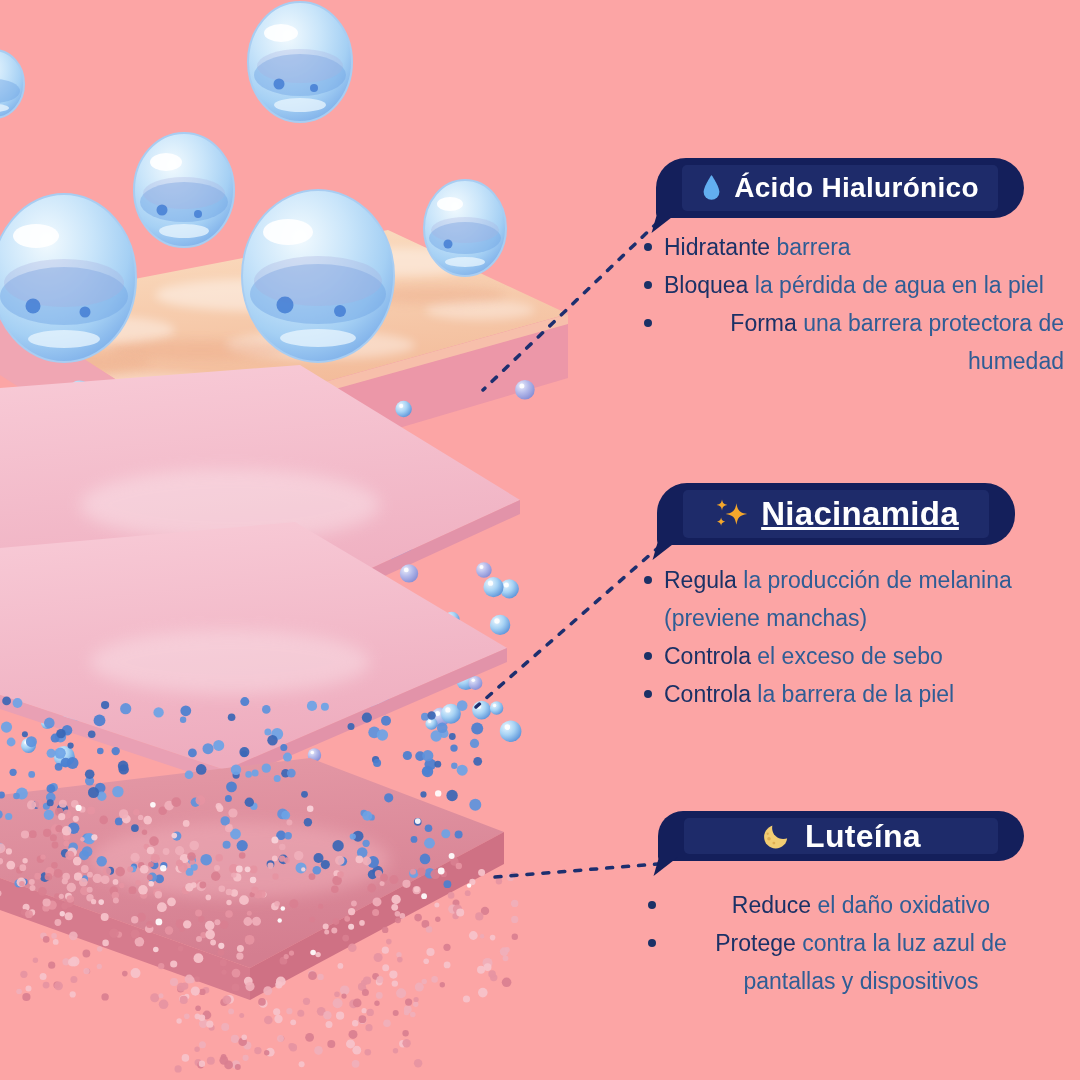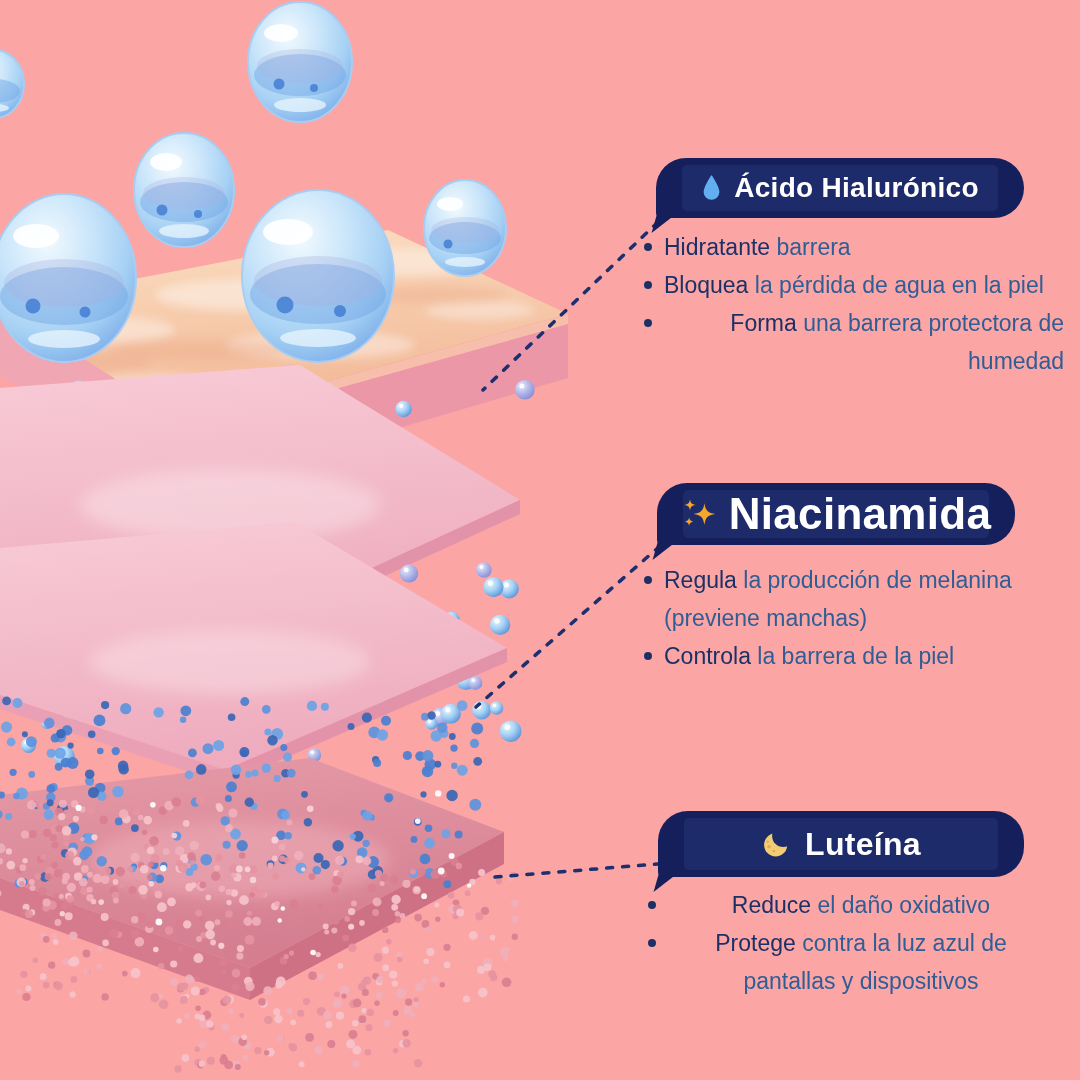--- a/index.html
+++ b/index.html
@@ -16,7 +16,7 @@
   .pill-inner{position:absolute;left:26px;right:26px;top:7px;bottom:7px;background:#1e2b6a;border-radius:5px;}
   .pill-content{position:relative;display:flex;align-items:center;justify-content:center;gap:12px;height:100%;z-index:1;}
   .pill-title{color:#ffffff;font-weight:700;letter-spacing:.3px;white-space:nowrap;}
-  .t28{font-size:28px;} .t33{font-size:44px;} .t32{font-size:32px;}
+  .t28{font-size:28px;} .t33{font-size:33px;text-decoration:underline;} .t32{font-size:32px;}
   .pill1{left:656px;top:158px;width:368px;height:60px;}
   .pill2{left:657px;top:483px;width:358px;height:62px;}
   .pill3{left:658px;top:811px;width:366px;height:66px;}

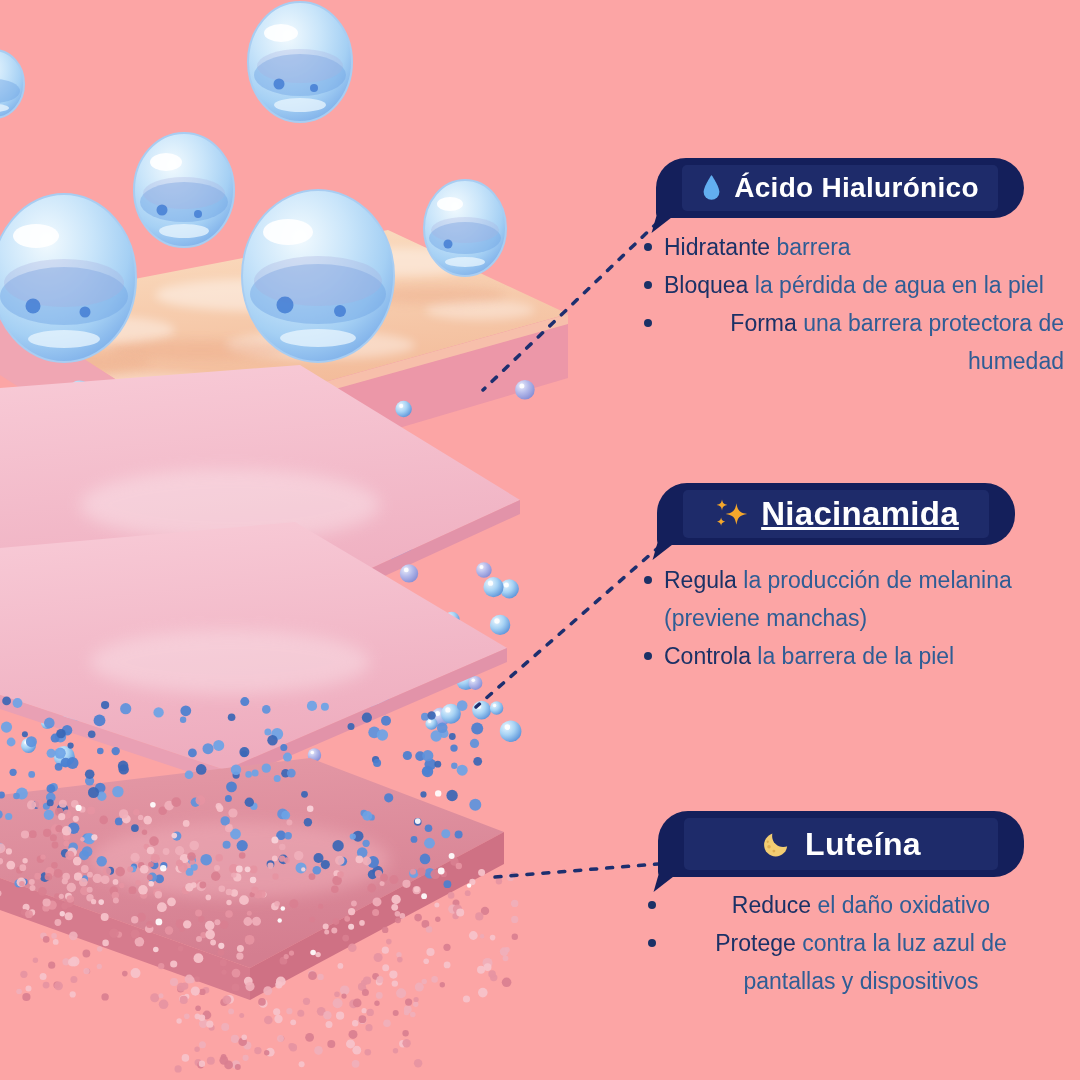--- a/index.html
+++ b/index.html
@@ -1041,6 +1041,7 @@
   </div>
   <ul class="bullets" id="list2">
     <li><b>Regula</b><span> la producción de melanina (previene manchas)</span></li>
+    <li><b>Controla</b><span> el exceso de sebo</span></li>
     <li><b>Controla</b><span> la barrera de la piel</span></li>
   </ul>
 

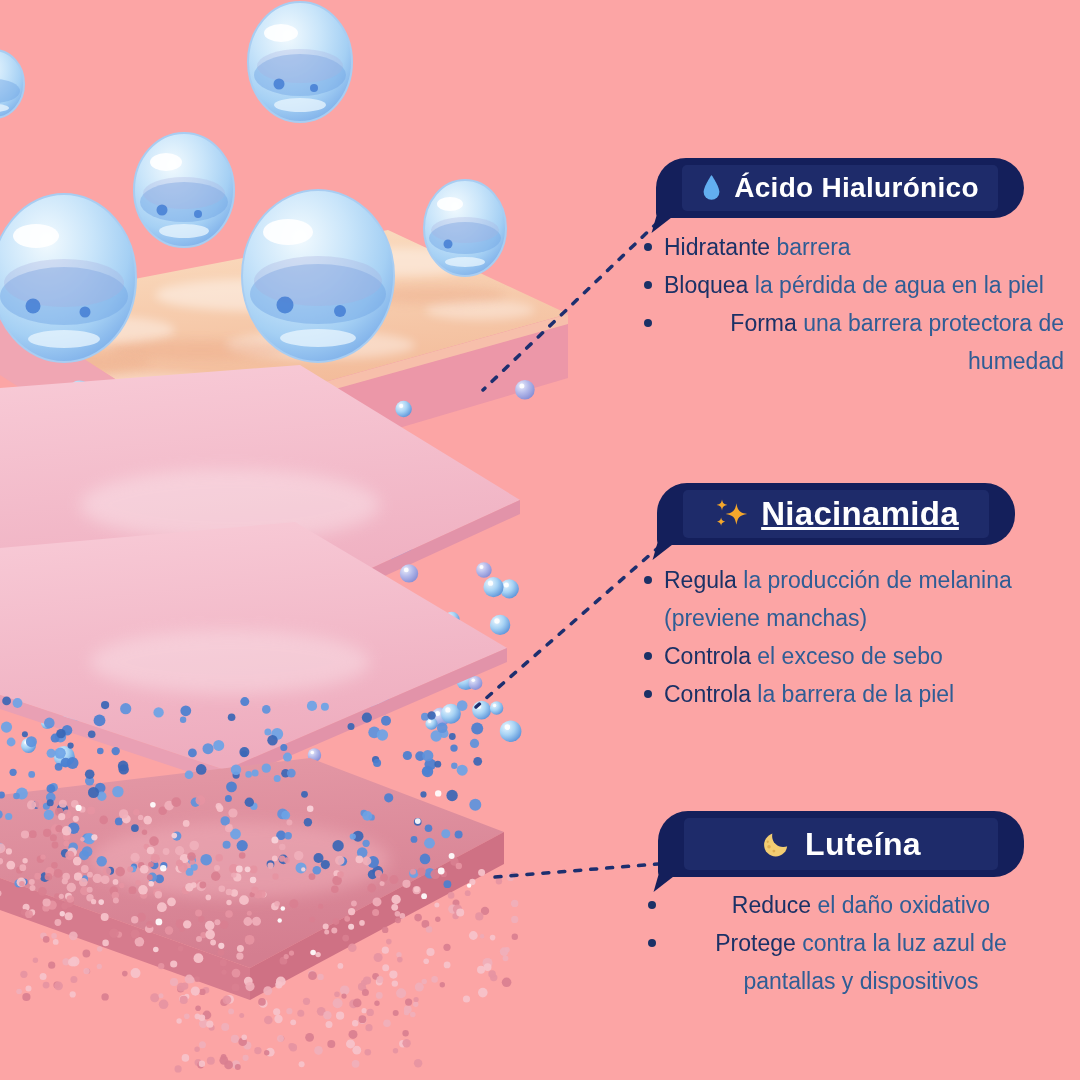--- a/index.html
+++ b/index.html
@@ -19,7 +19,7 @@
   .t28{font-size:28px;} .t33{font-size:33px;text-decoration:underline;} .t32{font-size:32px;}
   .pill1{left:656px;top:158px;width:368px;height:60px;}
   .pill2{left:657px;top:483px;width:358px;height:62px;}
-  .pill3{left:658px;top:811px;width:366px;height:66px;}
+  .pill3{left:658px;top:811px;width:366px;height:50px;}
   .pill-icon{display:flex;align-items:center;}
 
   

